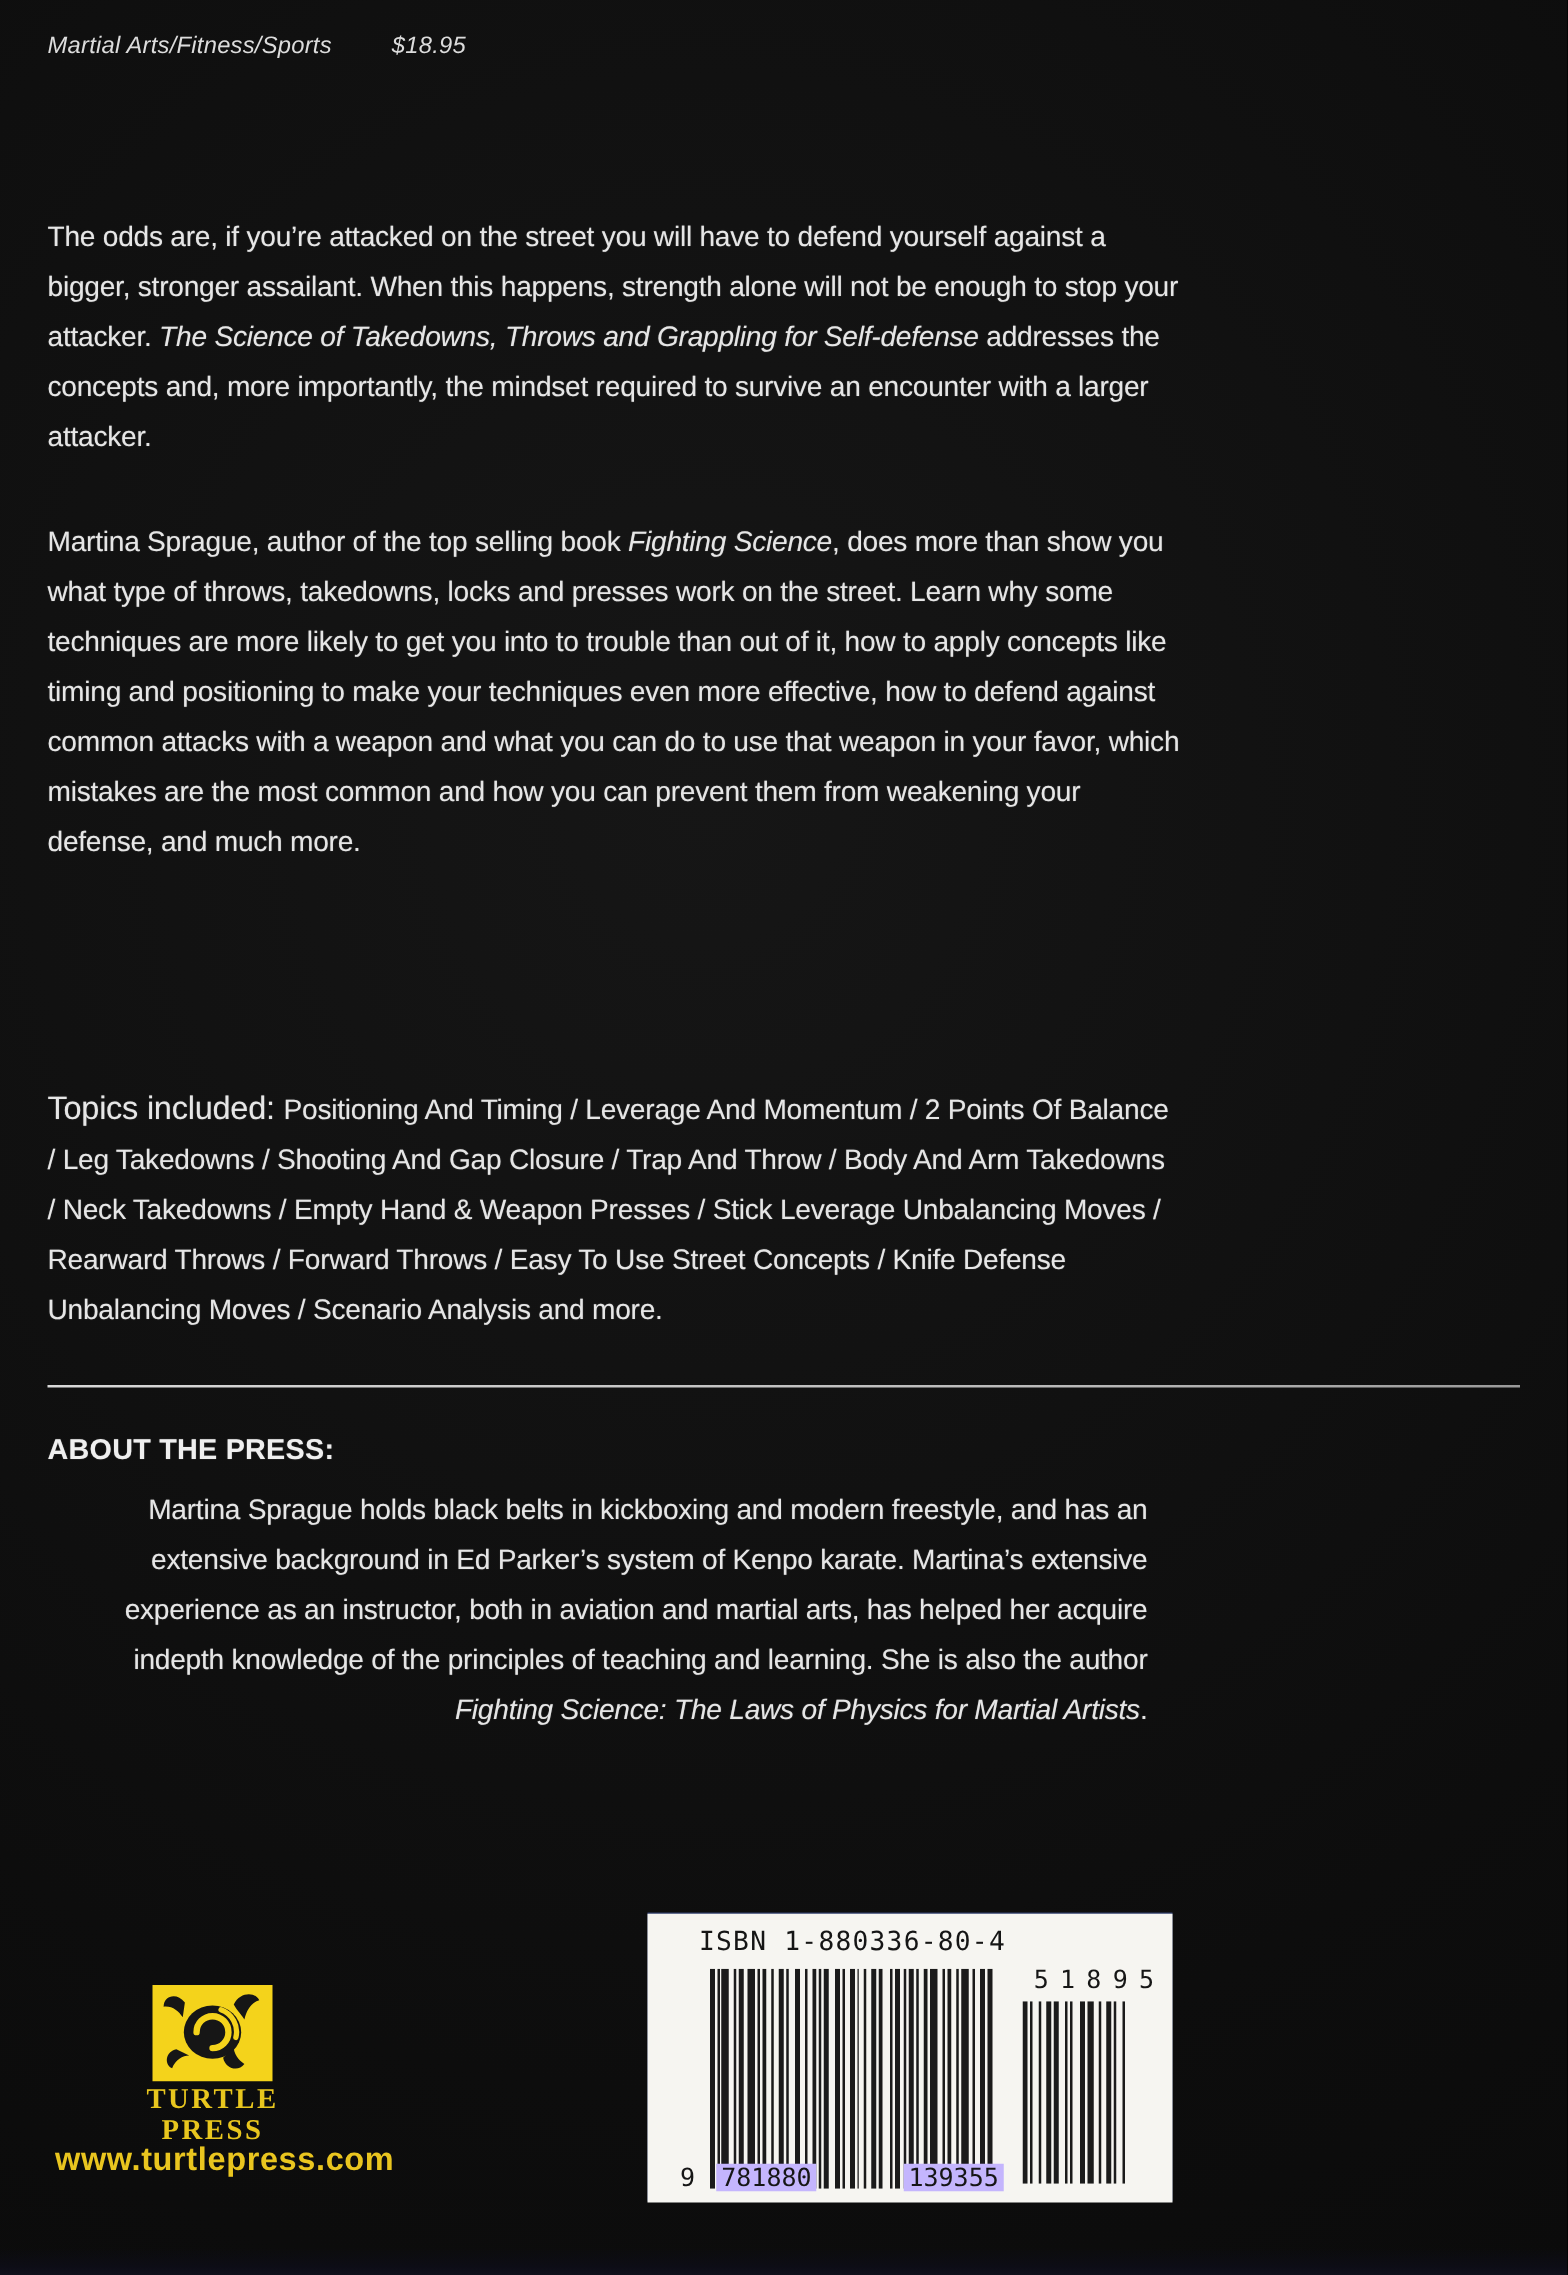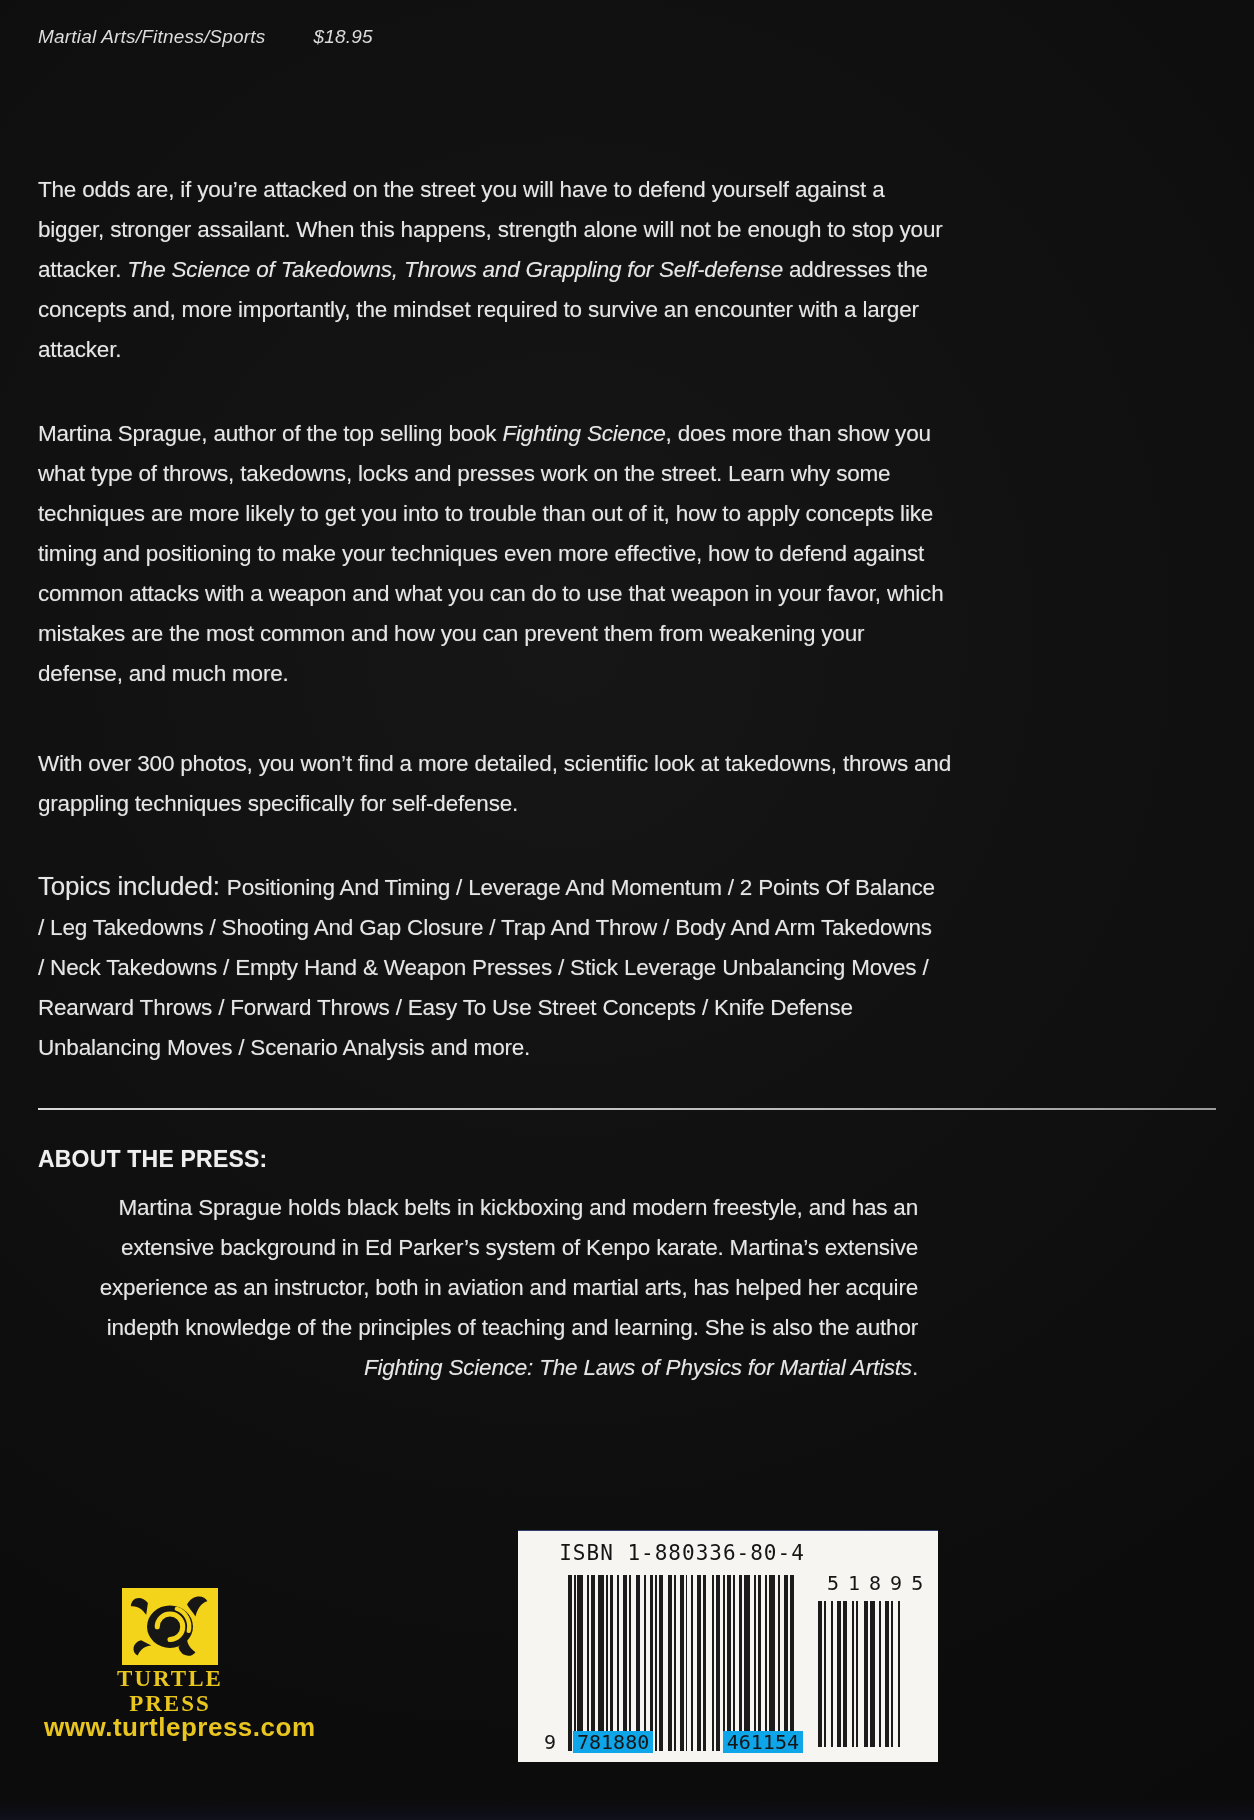--- a/index.html
+++ b/index.html
@@ -112,7 +112,6 @@
 
   <p class="abs body para2"><span>Martina Sprague, author of the top selling book </span><em>Fighting Science</em><span>, does more than show you what type of throws, takedowns, locks and presses work on the street. Learn why some techniques are more likely to get you into to trouble than out of it, how to apply concepts like timing and positioning to make your techniques even more effective, how to defend against common attacks with a weapon and what you can do to use that weapon in your favor, which mistakes are the most common and how you can prevent them from weakening your defense, and much more.</span></p>
 
-  <p class="abs body para3">With over 300 photos, you won’t find a more detailed, scientific look at takedowns, throws and grappling techniques specifically for self-defense.</p>
 
   <p class="abs body topics"><span class="lead">Topics included: </span><span>Positioning And Timing / Leverage And Momentum / 2 Points Of Balance / Leg Takedowns / Shooting And Gap Closure / Trap And Throw / Body And Arm Takedowns / Neck Takedowns / Empty Hand &amp; Weapon Presses / Stick Leverage Unbalancing Moves / Rearward Throws / Forward Throws / Easy To Use Street Concepts / Knife Defense Unbalancing Moves / Scenario Analysis and more.</span></p>
 

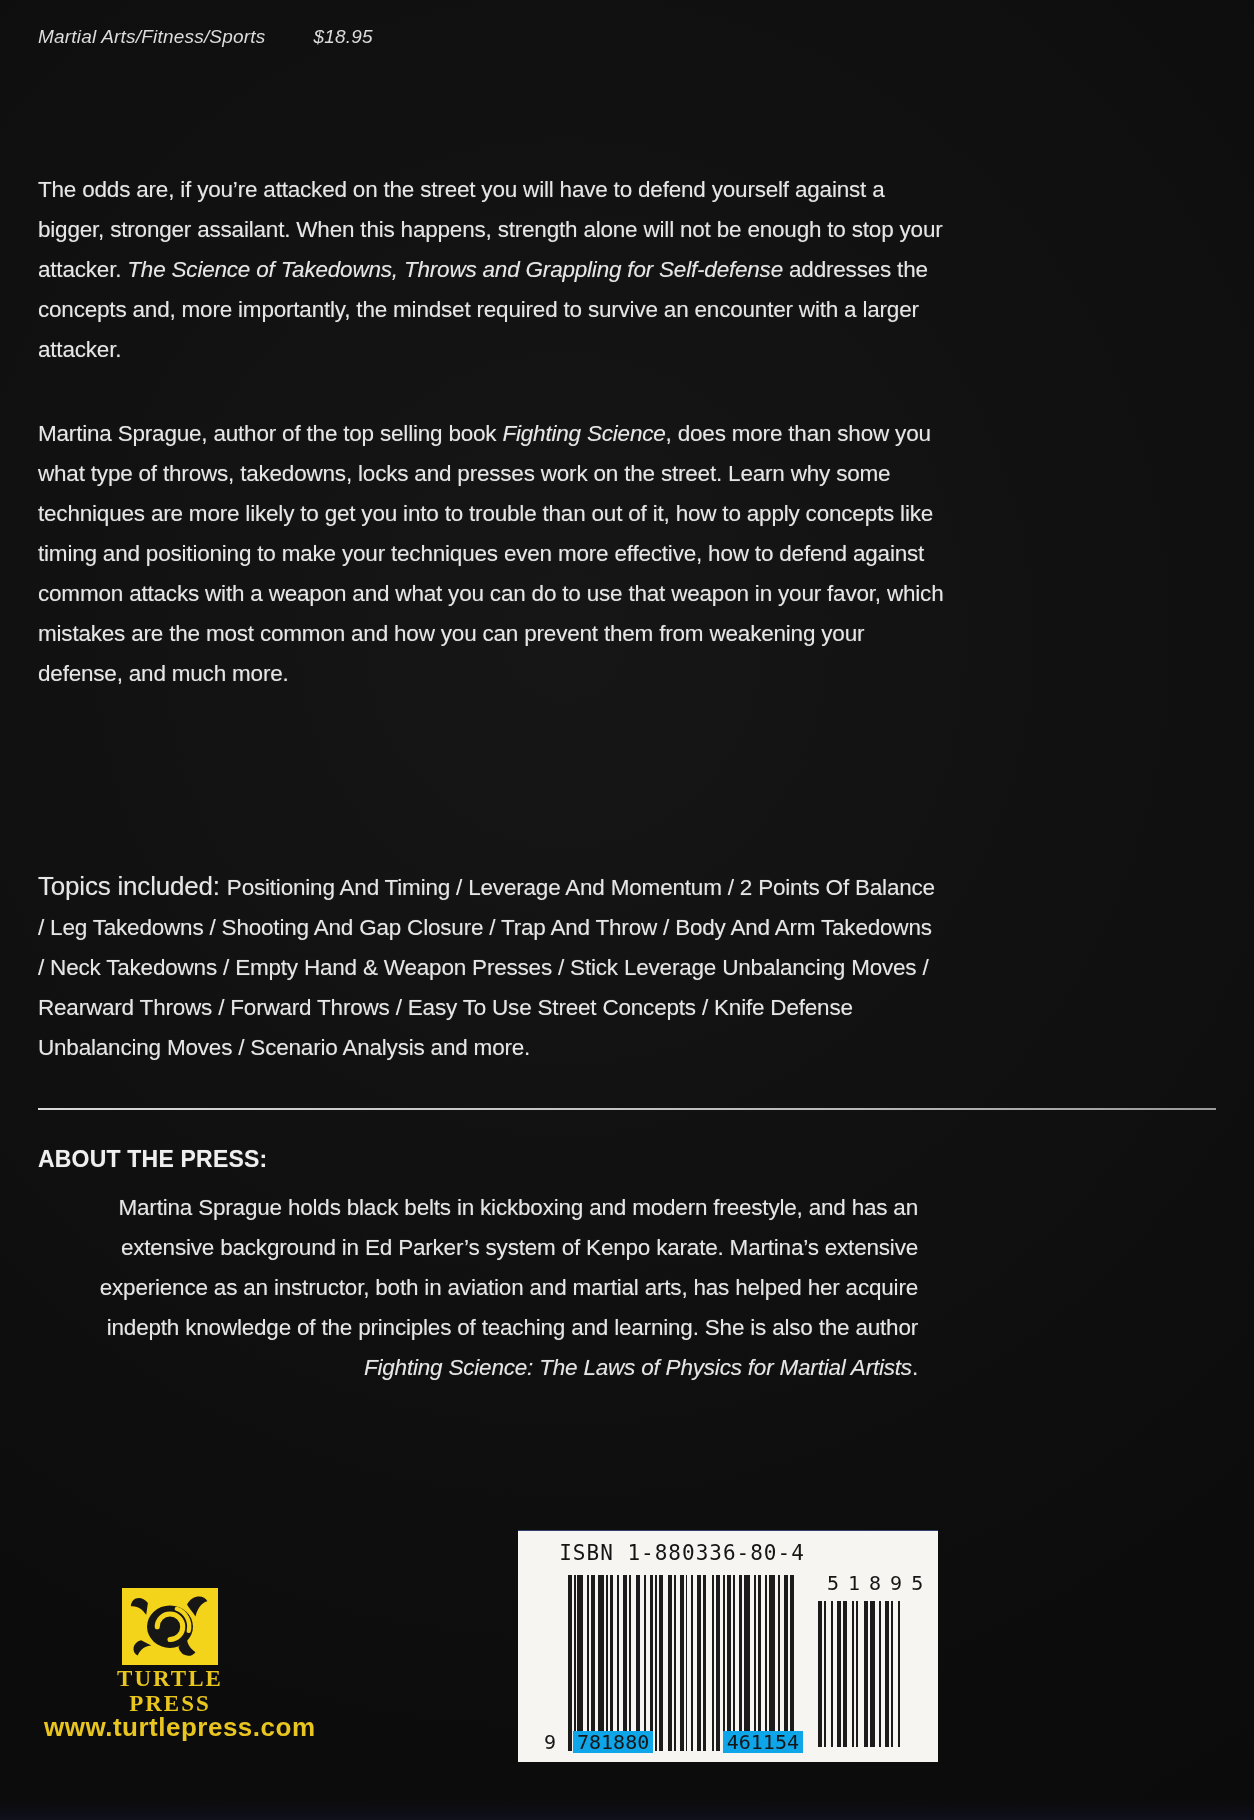--- a/index.html
+++ b/index.html
@@ -77,7 +77,7 @@
     display:flex;justify-content:space-between;
     font-family:"DejaVu Sans Mono", monospace;font-size:20px;color:#161616;
   }
-  .bc-digits span{background:#0ea5e9;padding:1px 4px 0;line-height:1.05;}
+  .bc-digits span{background:#c4b5fd;padding:1px 4px 0;line-height:1.05;}
   .bc-lead9{
     position:absolute;left:-26px;bottom:-3px;
     font-family:"DejaVu Sans Mono", monospace;font-size:20px;color:#161616;

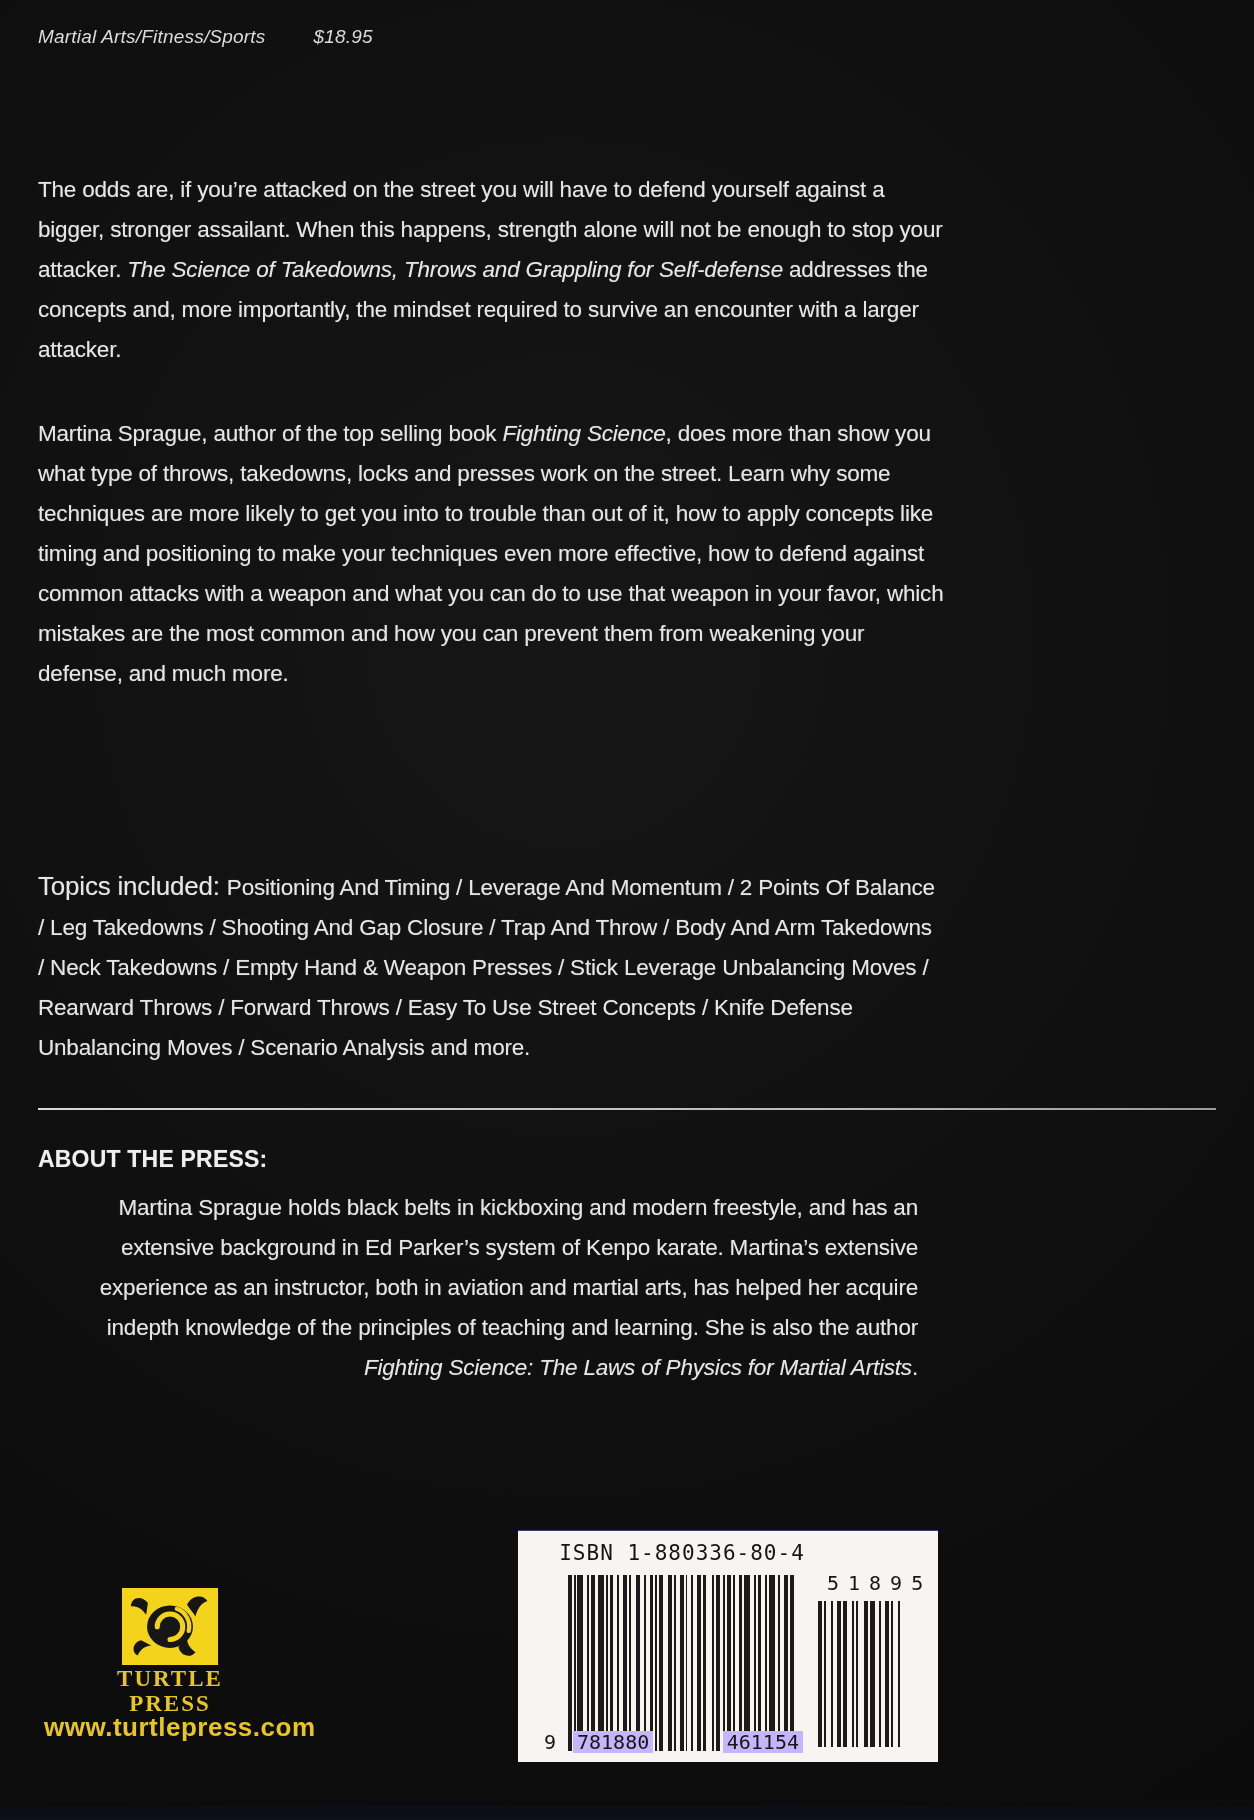--- a/index.html
+++ b/index.html
@@ -225,7 +225,7 @@
       <span class="bc-lead9">9</span>
       <div class="bc-digits">
         <span>781880</span>
-        <span>461154</span>
+        <span>139355</span>
       </div>
     </div>
     <div class="bc-supp">

